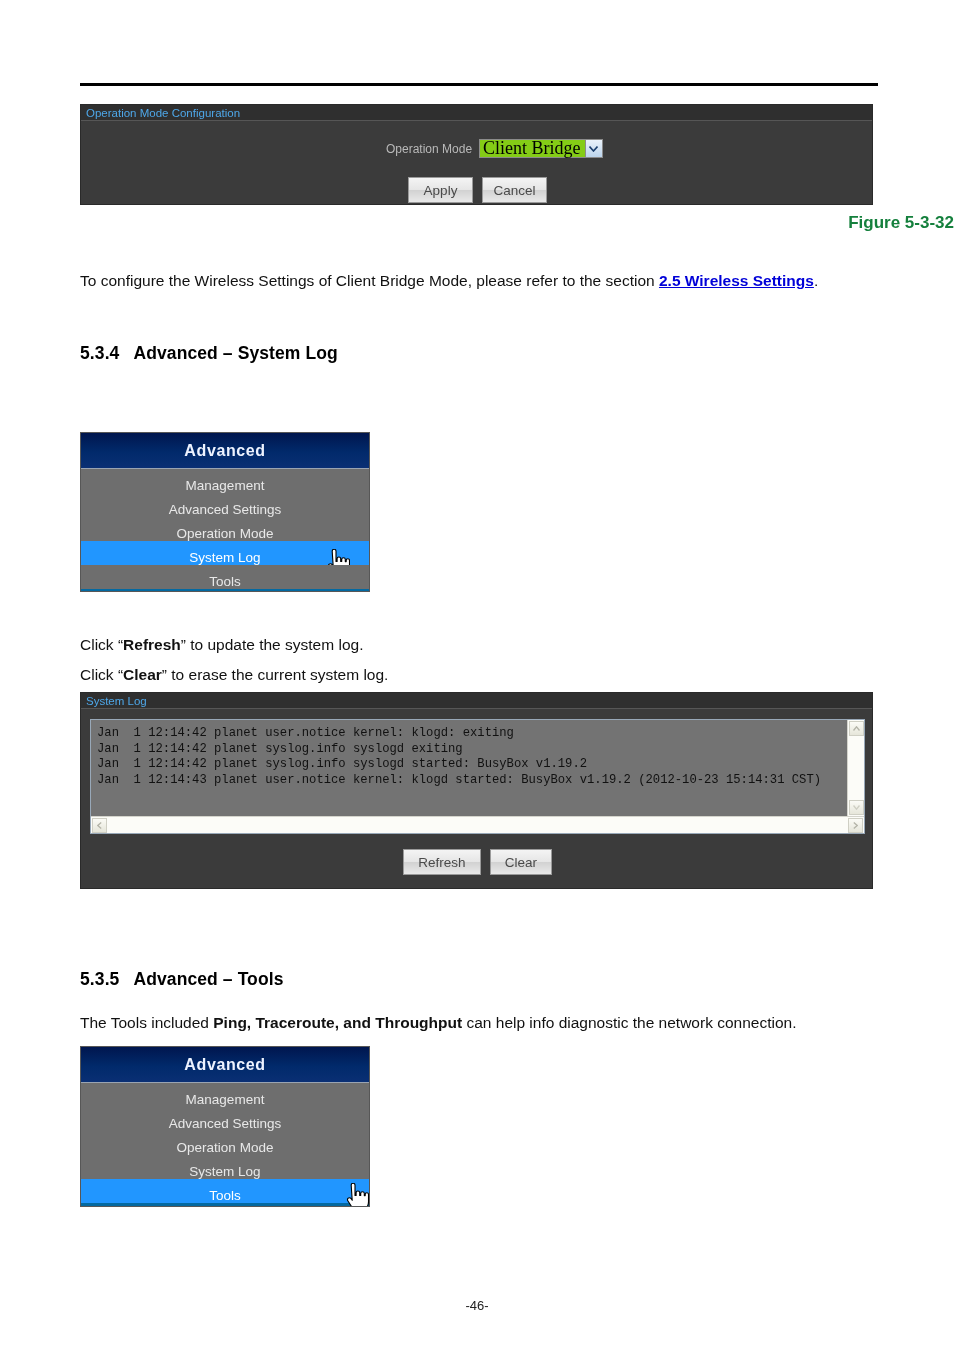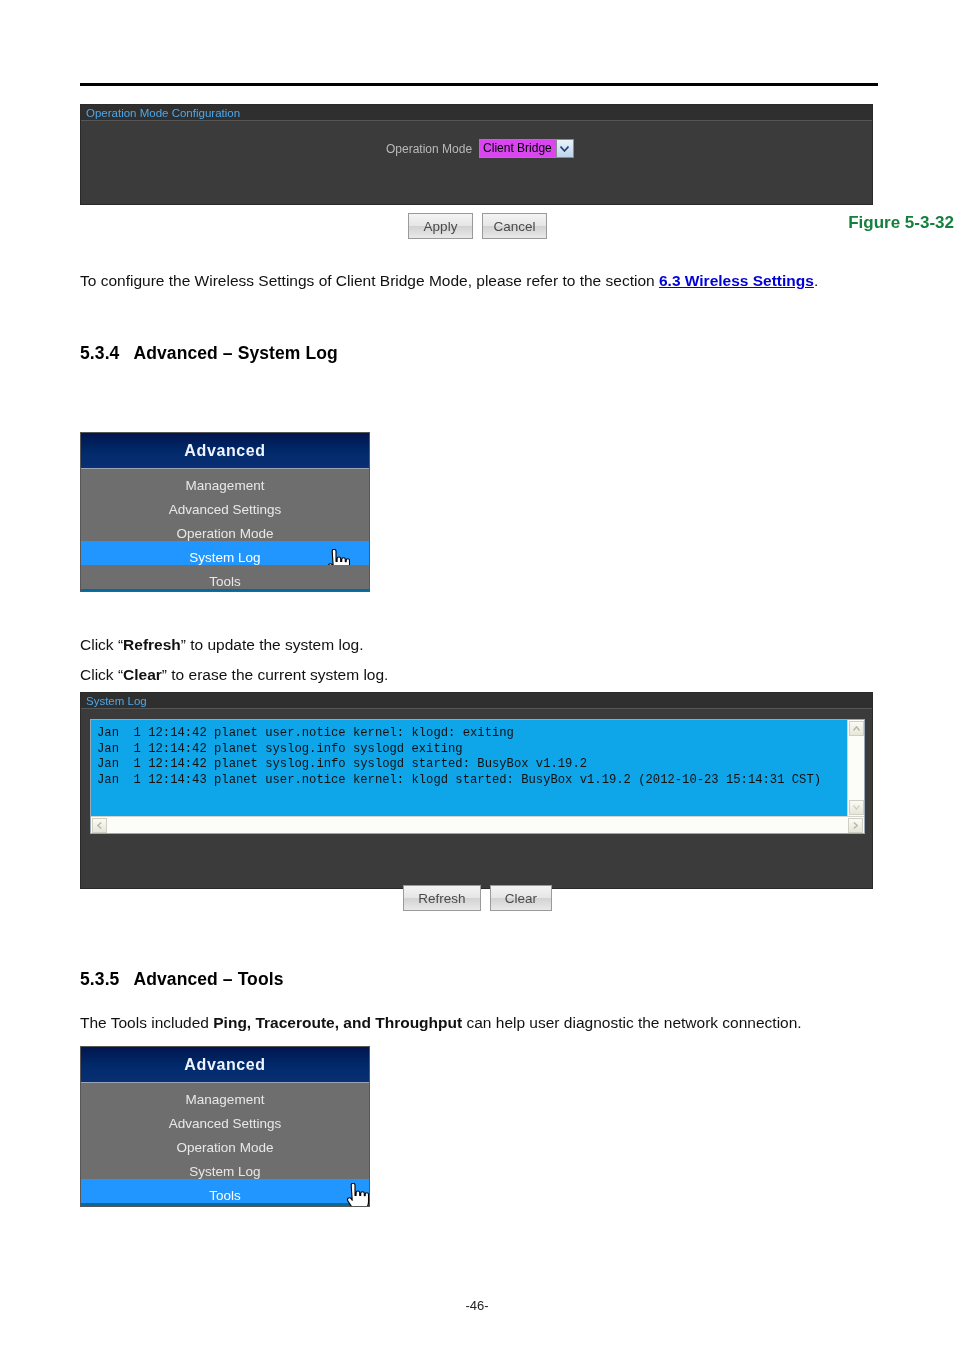--- a/index.html
+++ b/index.html
@@ -106,11 +106,12 @@
   .select-box {
     display: inline-flex;
     align-items: stretch;
-    background: #d946ef;
+    background: #84cc16;
     border: 1px solid #8b8b8b;
     height: 19px;
     box-sizing: border-box;
-    font-size: 12px;
+    font-size: 18px;
+    font-family: Liberation Serif, serif;
   }
   .select-box .sel-text {
     padding: 0 4px 0 3px;

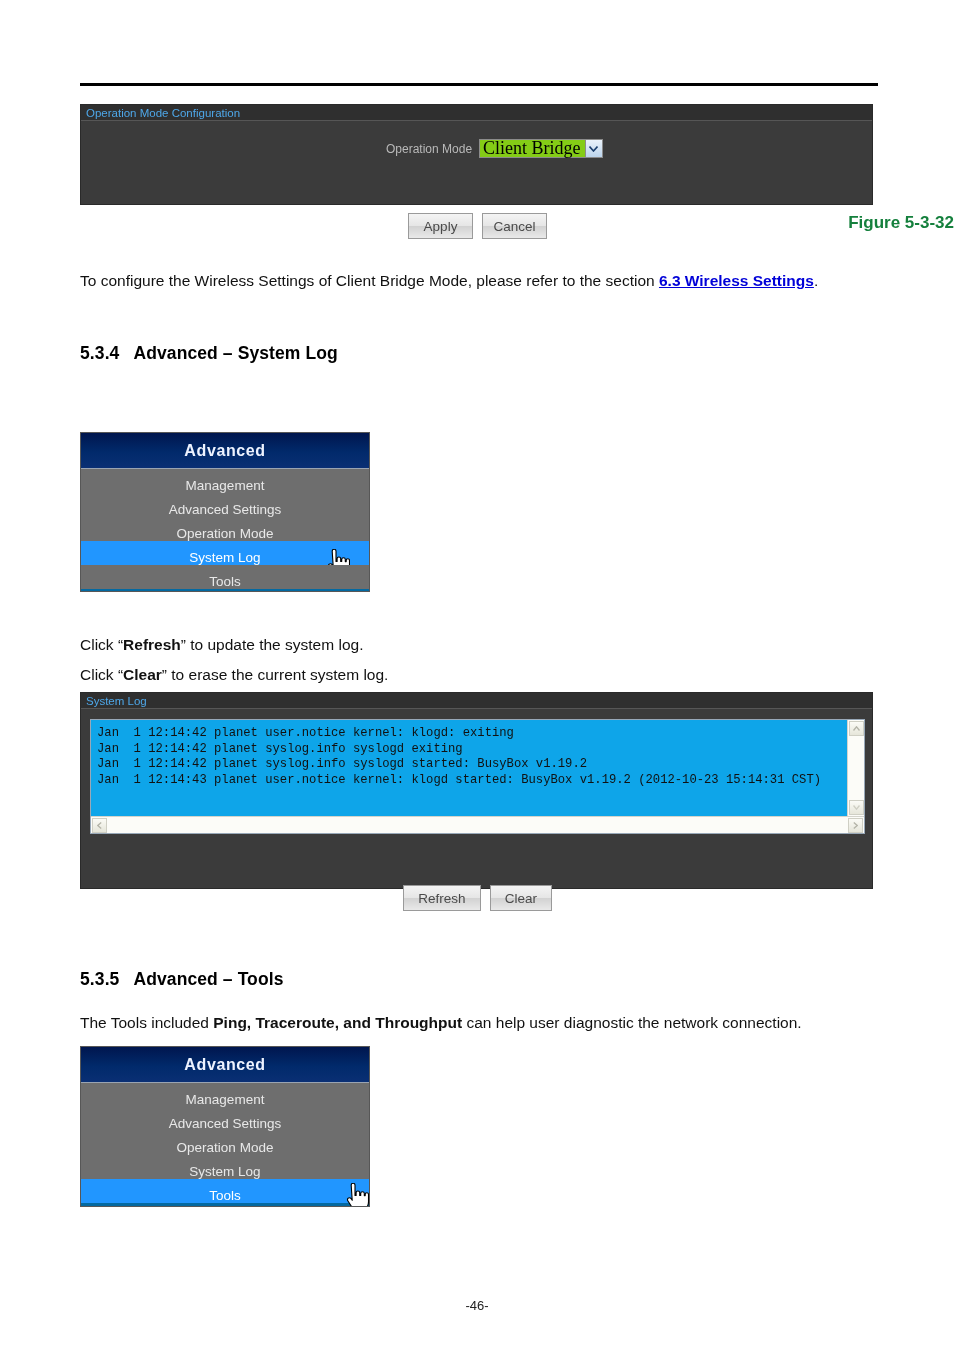--- a/index.html
+++ b/index.html
@@ -147,7 +147,6 @@
     position: absolute;
     display: flex;
     gap: 9px;
-    margin-top: 36px;
   }
 
   

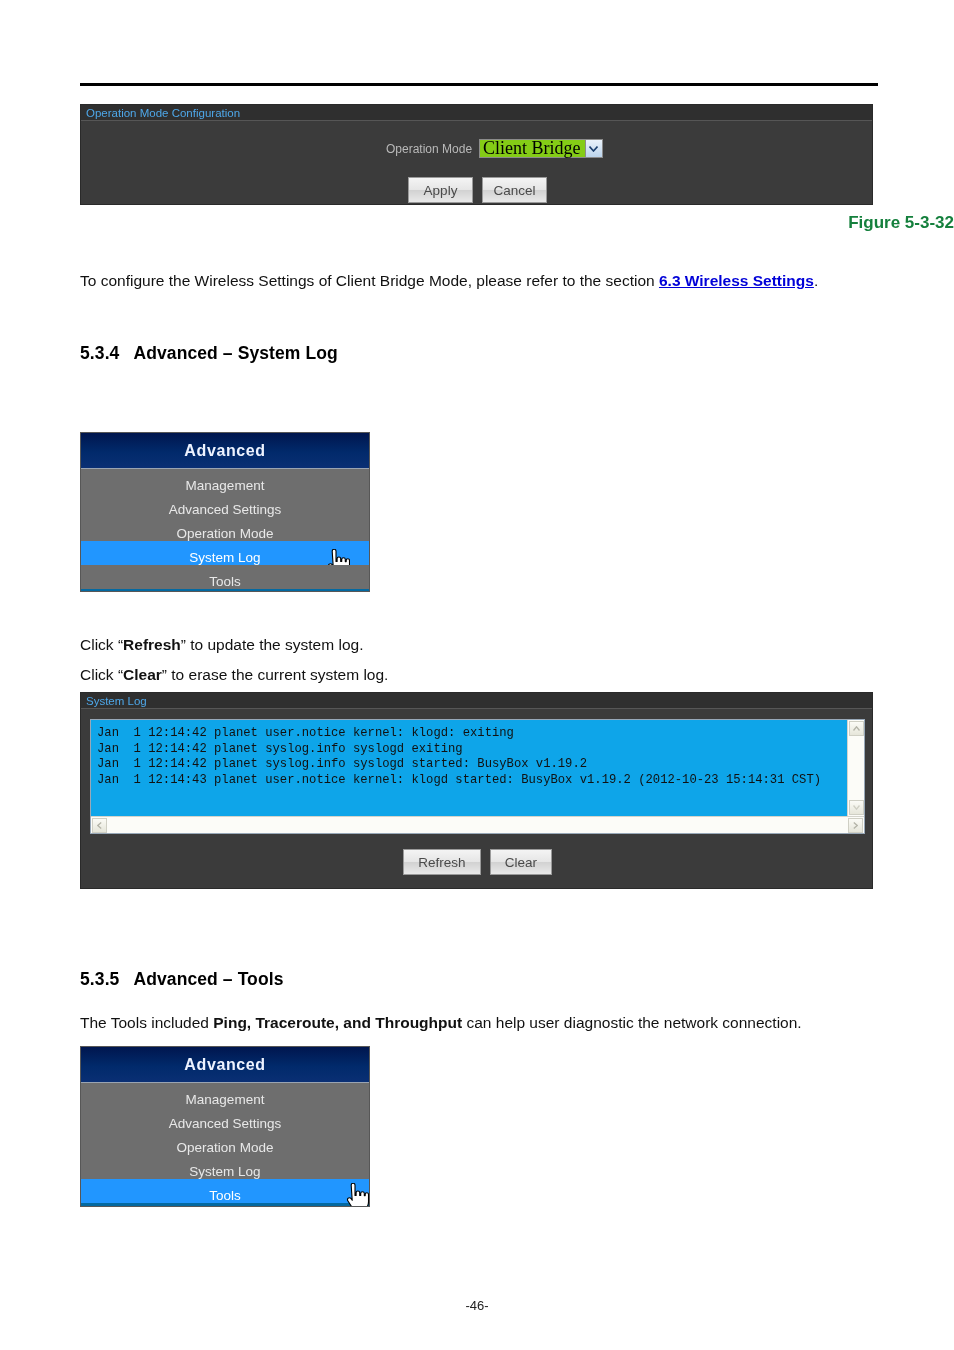--- a/index.html
+++ b/index.html
@@ -281,7 +281,7 @@
   <div class="figcap" style="top:213px;">Figure 5-3-32</div>
 
   <div class="body-text" style="left:80px; top:271px;">
-    <span>To configure the Wireless Settings of Client Bridge Mode, please refer to the section </span><a class="link" href="#">6.3 Wireless Settings</a><span>.</span>
+    <span>To configure the Wireless Settings of Client Bridge Mode, please refer to the section </span><a class="link" href="#">2.5 Wireless Settings</a><span>.</span>
   </div>
 
   <div class="heading" style="left:80px; top:343px;">

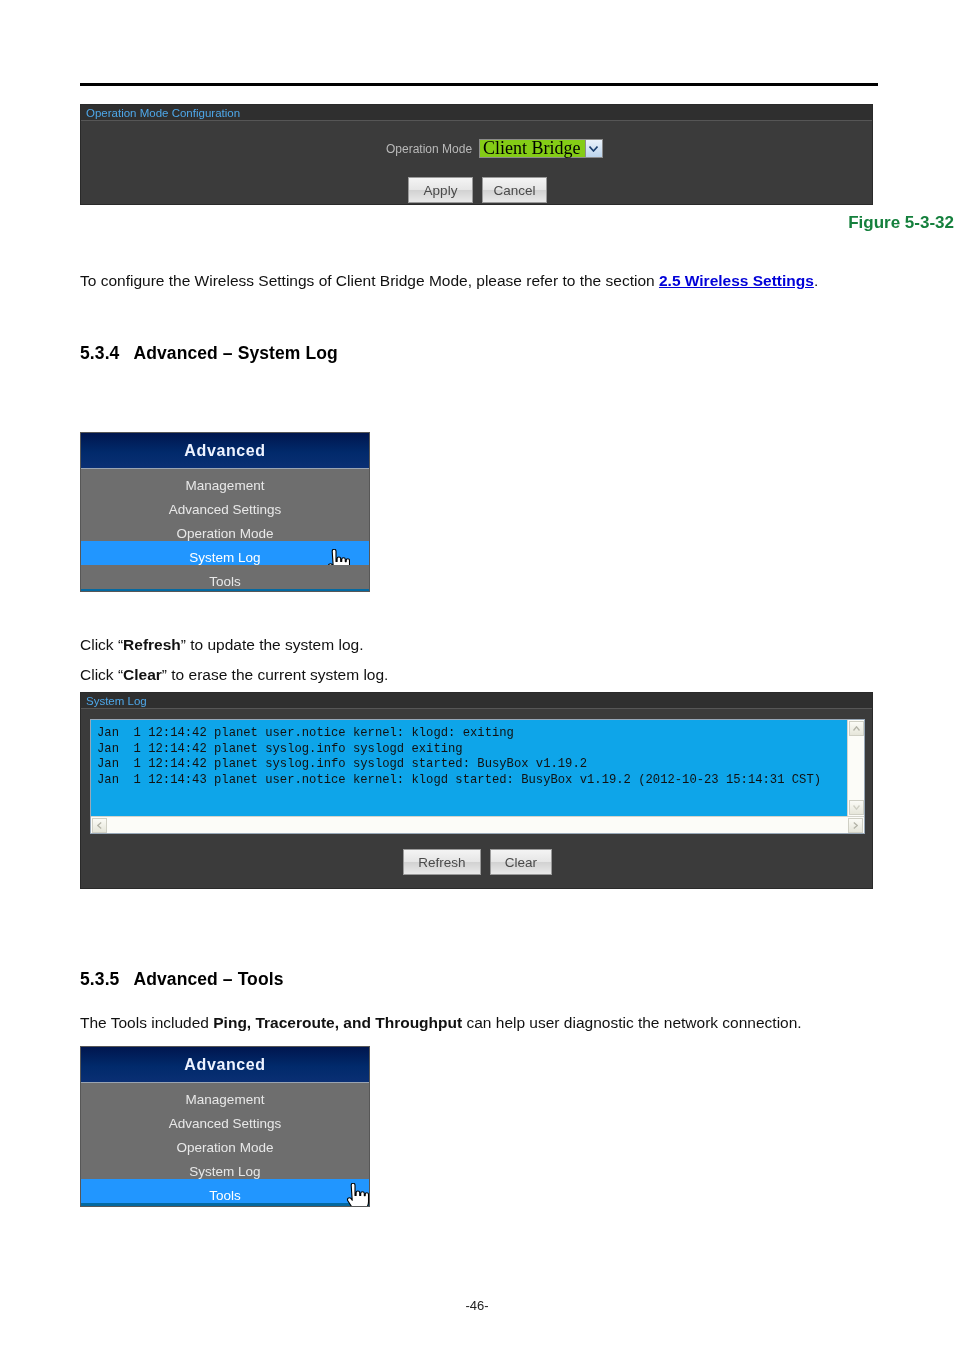--- a/index.html
+++ b/index.html
@@ -152,7 +152,7 @@
   
   .log-outer {
     position: absolute;
-    background: #0ea5e9;
+    background: #737373;
     border: 1px solid #98a8b8;
     box-sizing: border-box;
     display: flex;

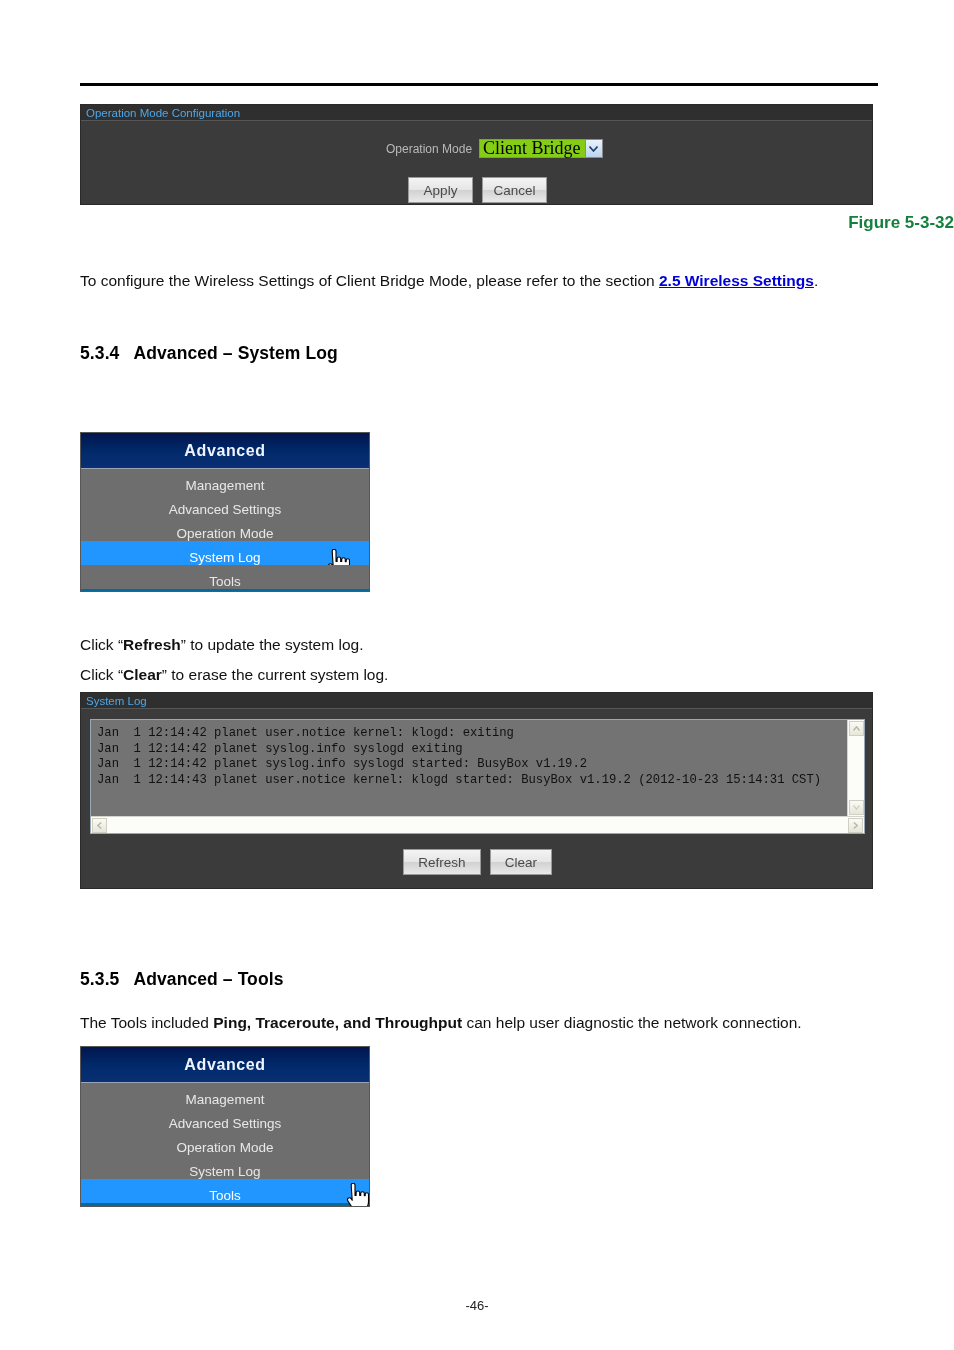--- a/index.html
+++ b/index.html
@@ -370,7 +370,7 @@
   </div>
 
   <div class="body-text" style="left:80px; top:1013px;">
-    <span>The Tools included </span><b>Ping, Traceroute, and Throughput</b><span> can help user diagnostic the network connection.</span>
+    <span>The Tools included </span><b>Ping, Traceroute, and Throughput</b><span> can help info diagnostic the network connection.</span>
   </div>
 
   <div class="menu" style="left:80px; top:1046px; height:161px;">

